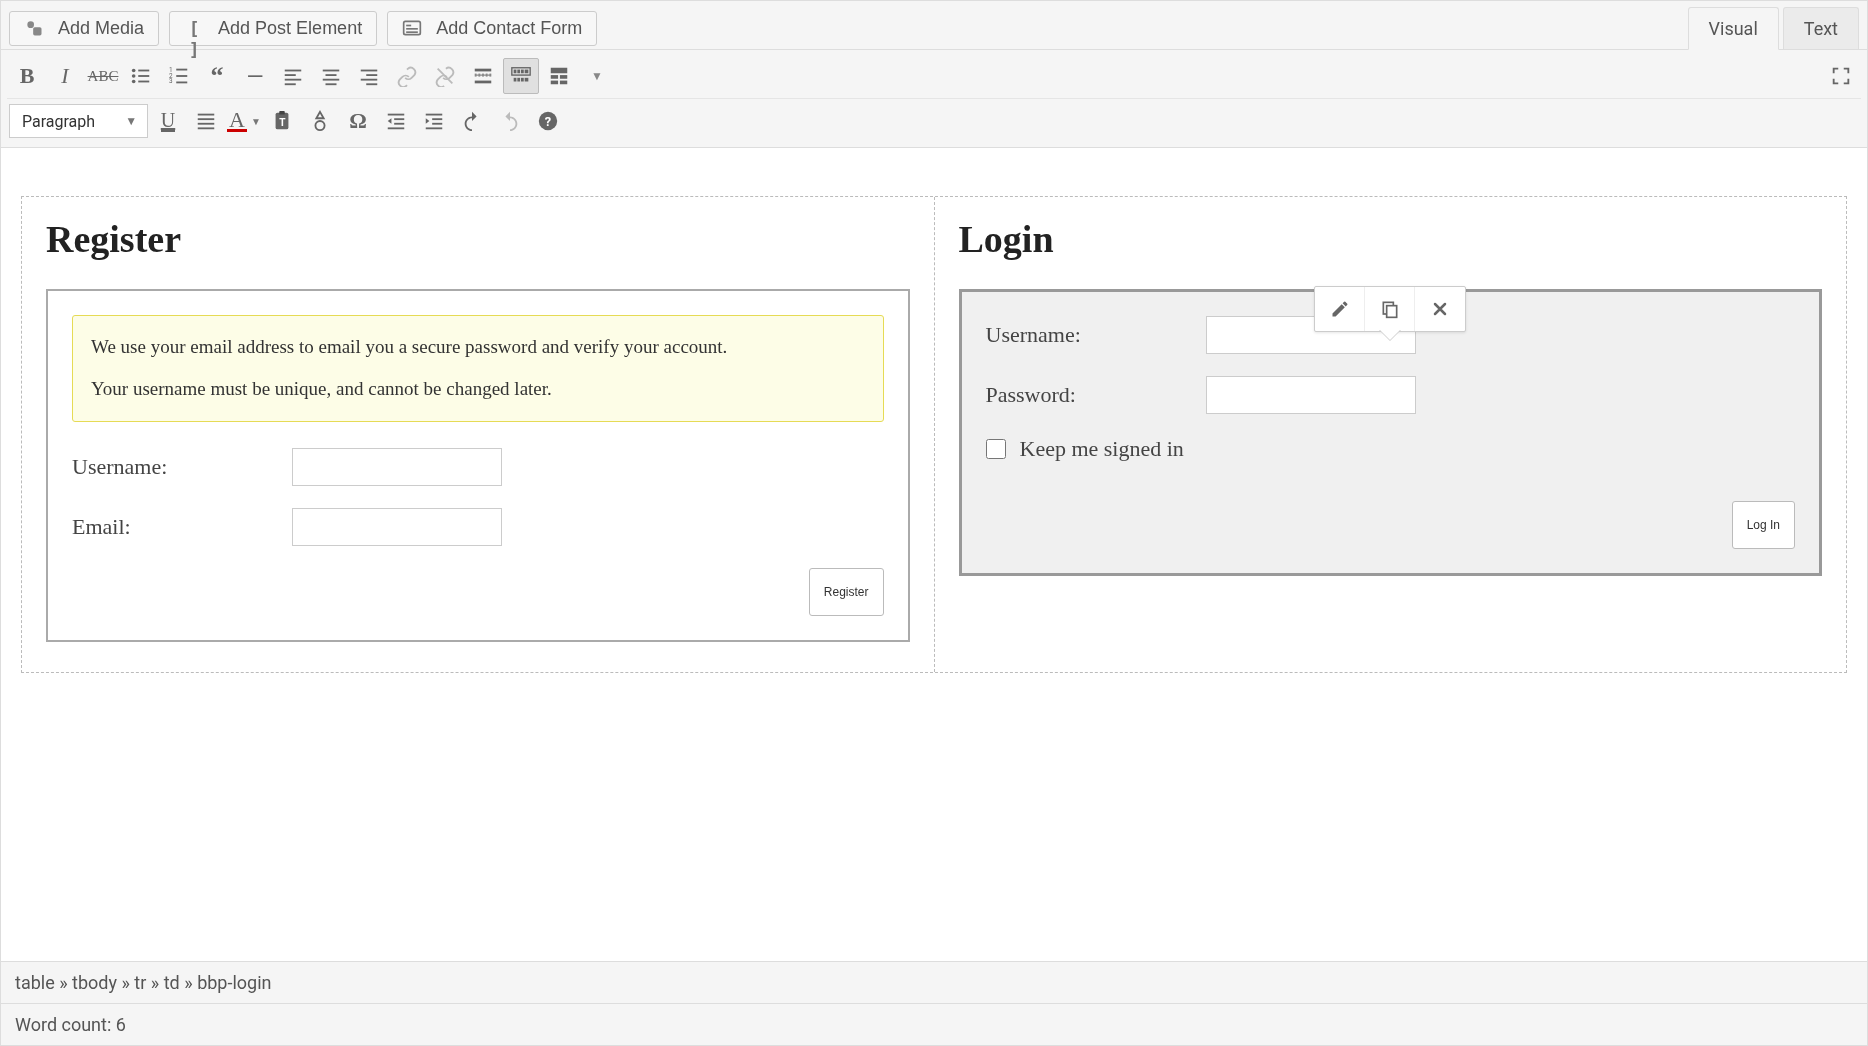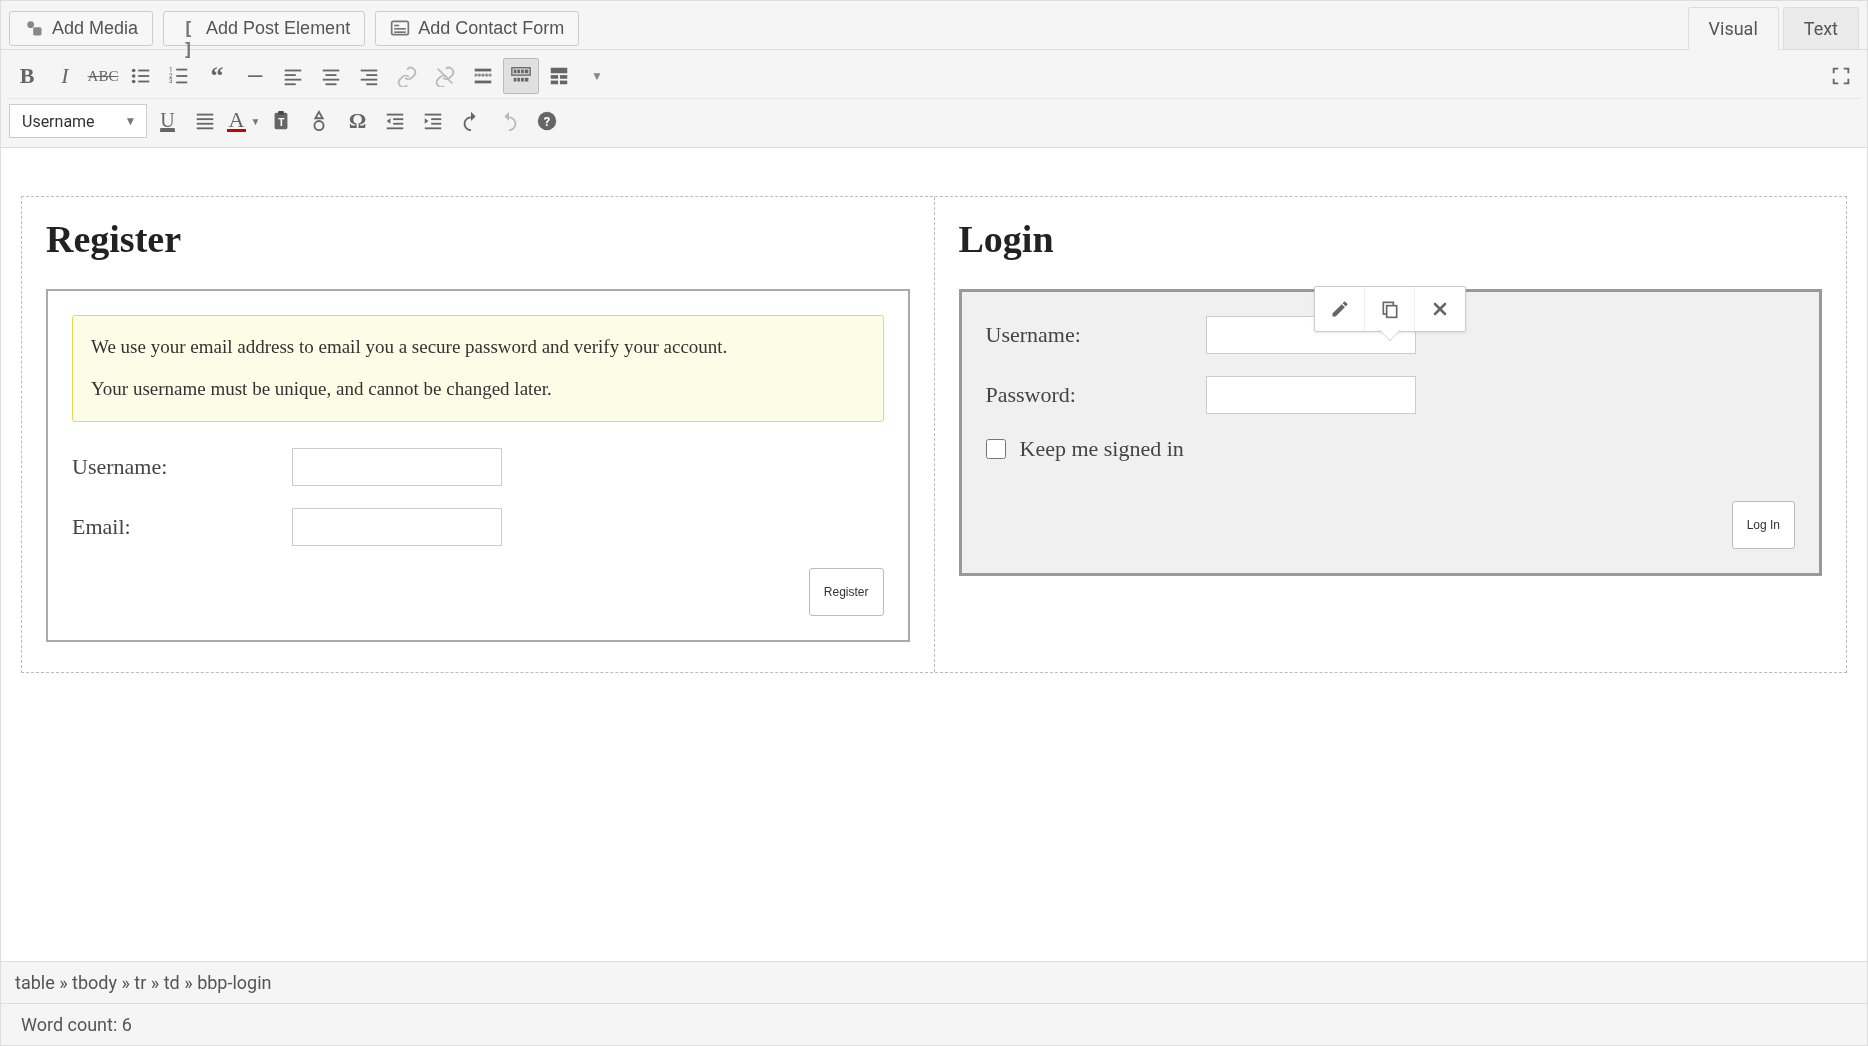--- a/index.html
+++ b/index.html
@@ -30,7 +30,7 @@
 .media-btn {
   display: inline-flex;
   align-items: center;
-  gap: 8px;
+  gap: 14px;
   background: #f7f7f7;
   border: 1px solid #ccc;
   border-radius: 3px;

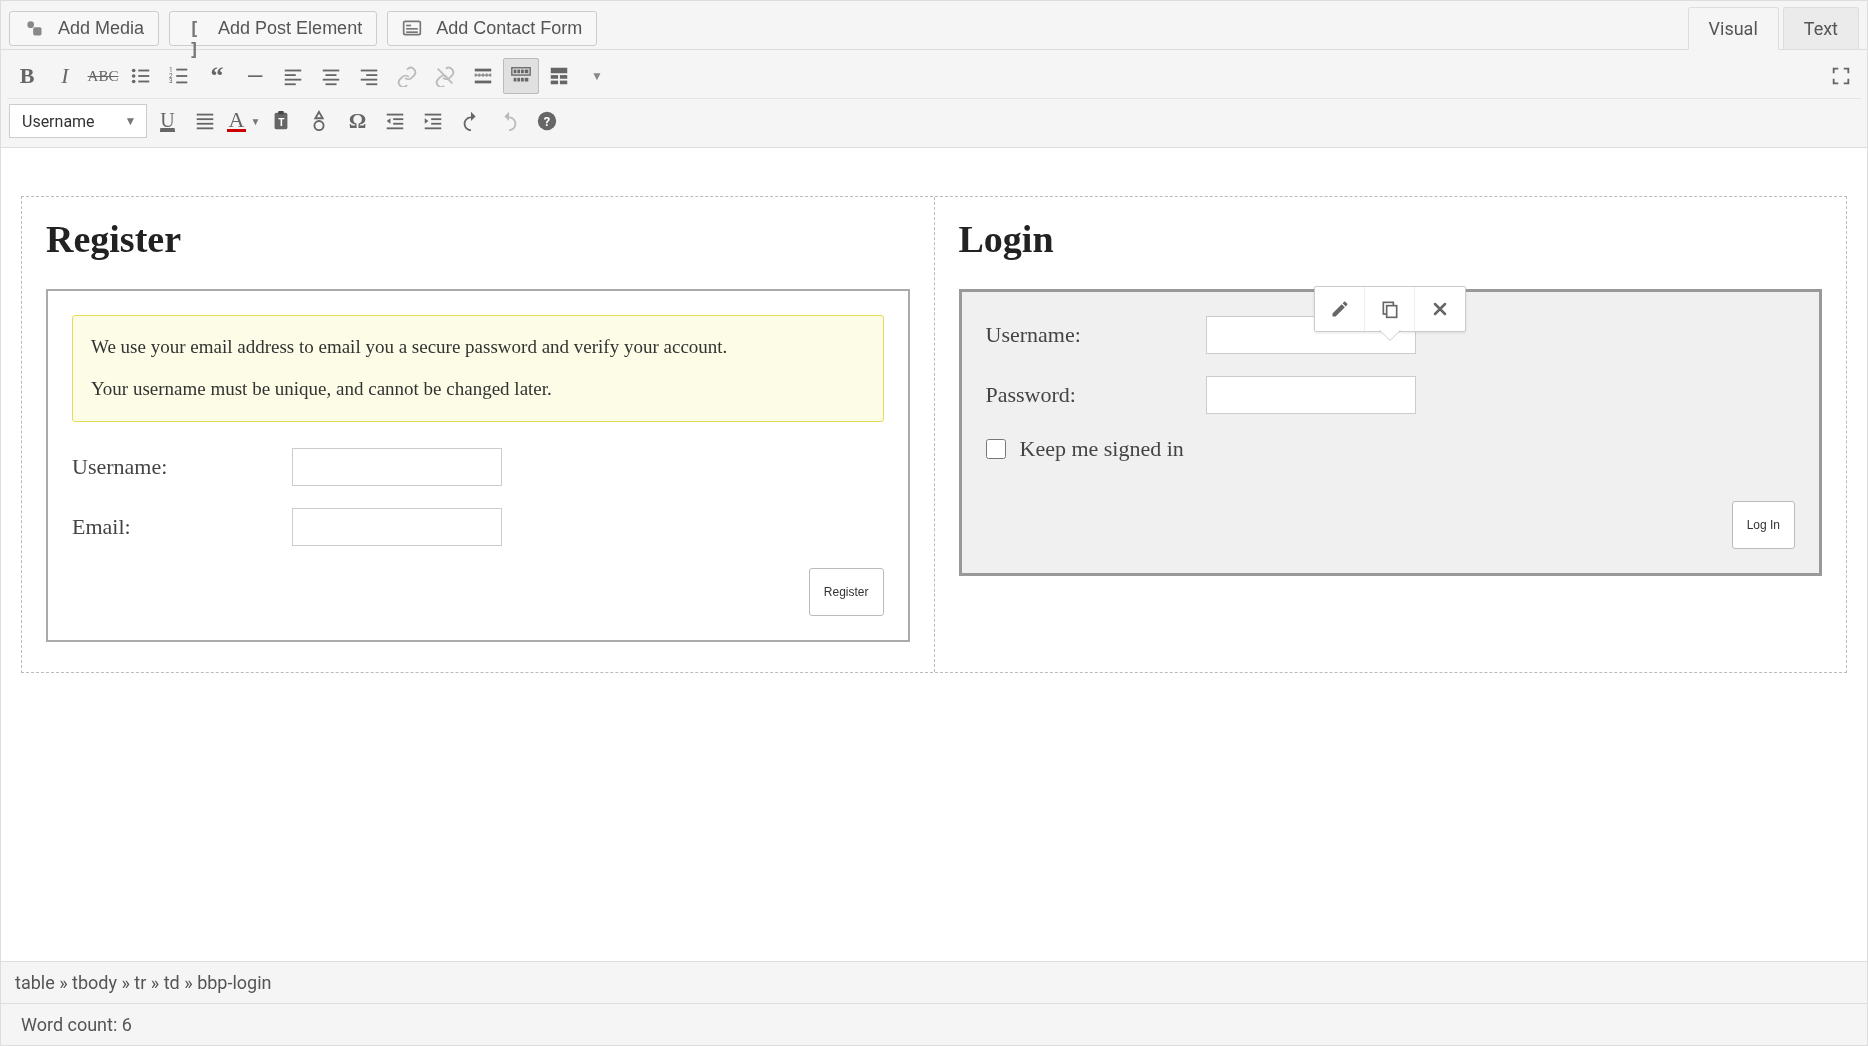--- a/index.html
+++ b/index.html
@@ -358,7 +358,7 @@
     </div>
     <div class="toolbar-row">
       <div class="format-select">
-        <span>Username</span>
+        <span>Paragraph</span>
         <span class="caret">▼</span>
       </div>
       <div class="tbtn">

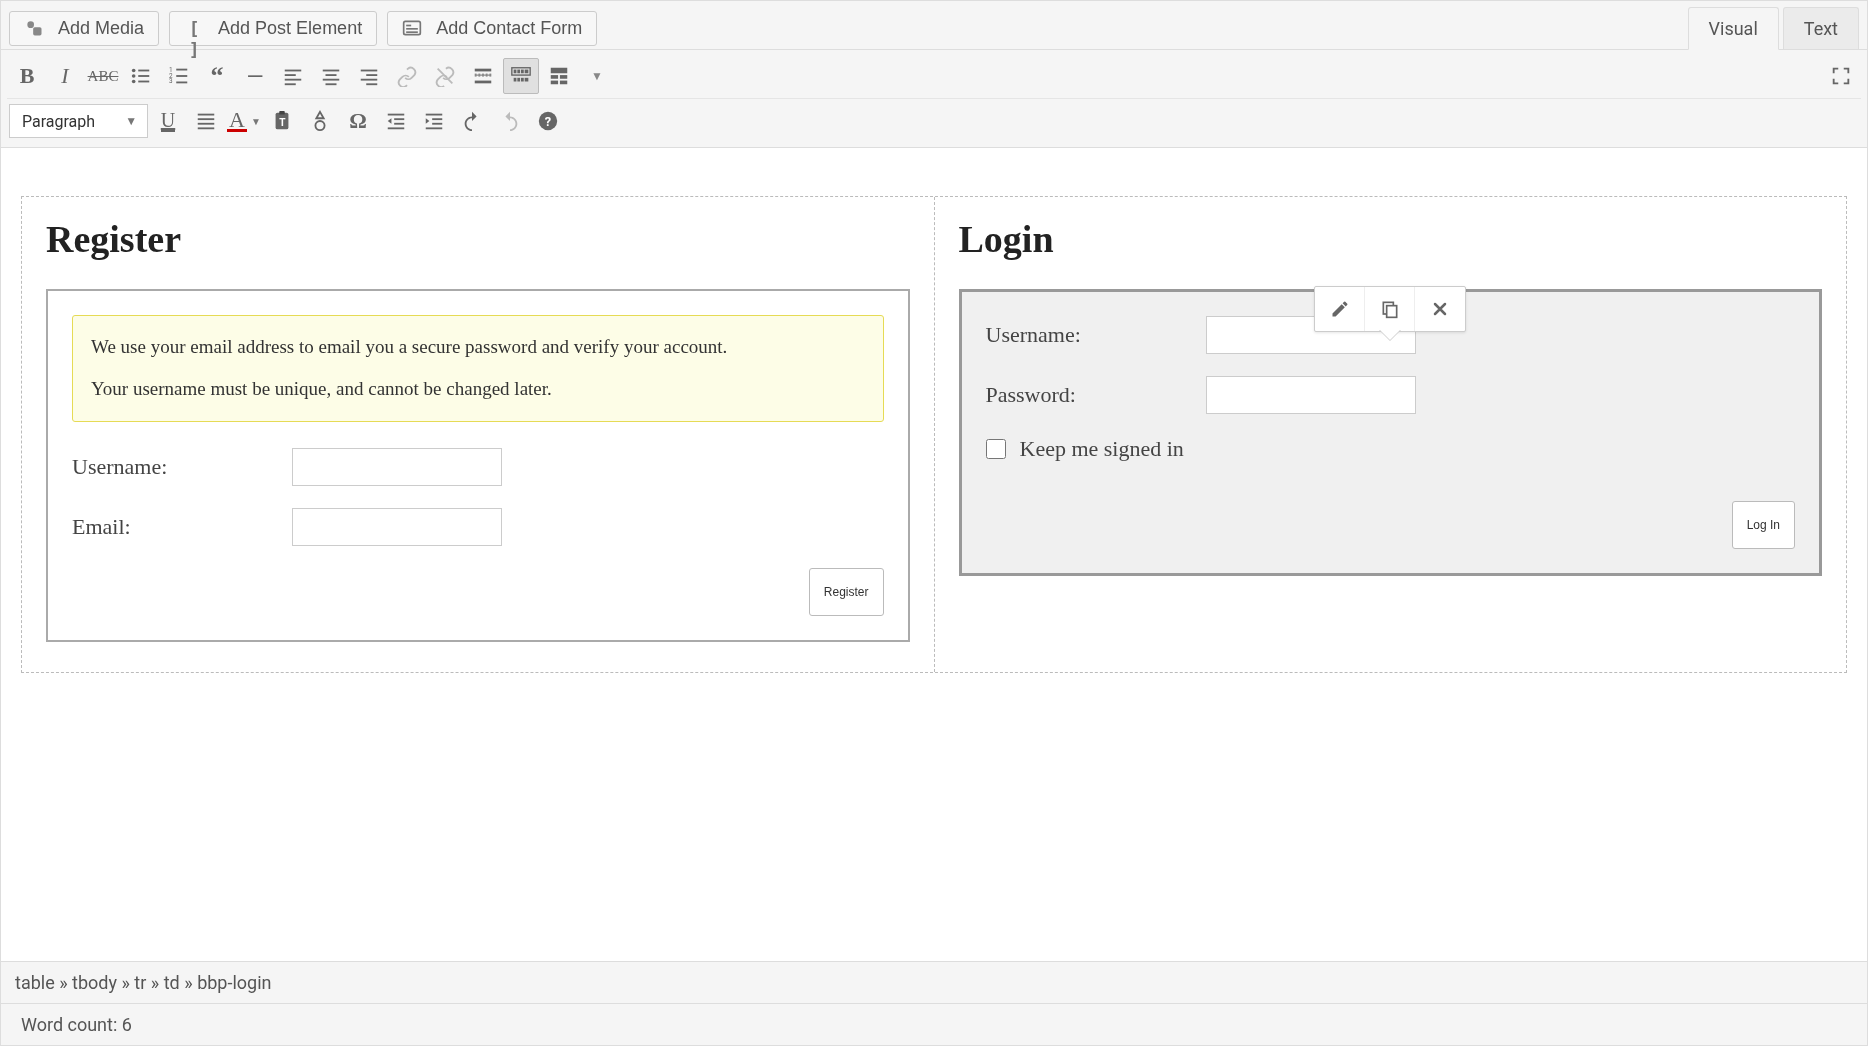--- a/index.html
+++ b/index.html
@@ -199,7 +199,7 @@
 .footer {
   background: #f5f5f5;
   border-top: 1px solid #ddd;
-  padding: 10px 20px;
+  padding: 10px 14px;
   display: flex;
   font-size: 18px;
   color: #555;

